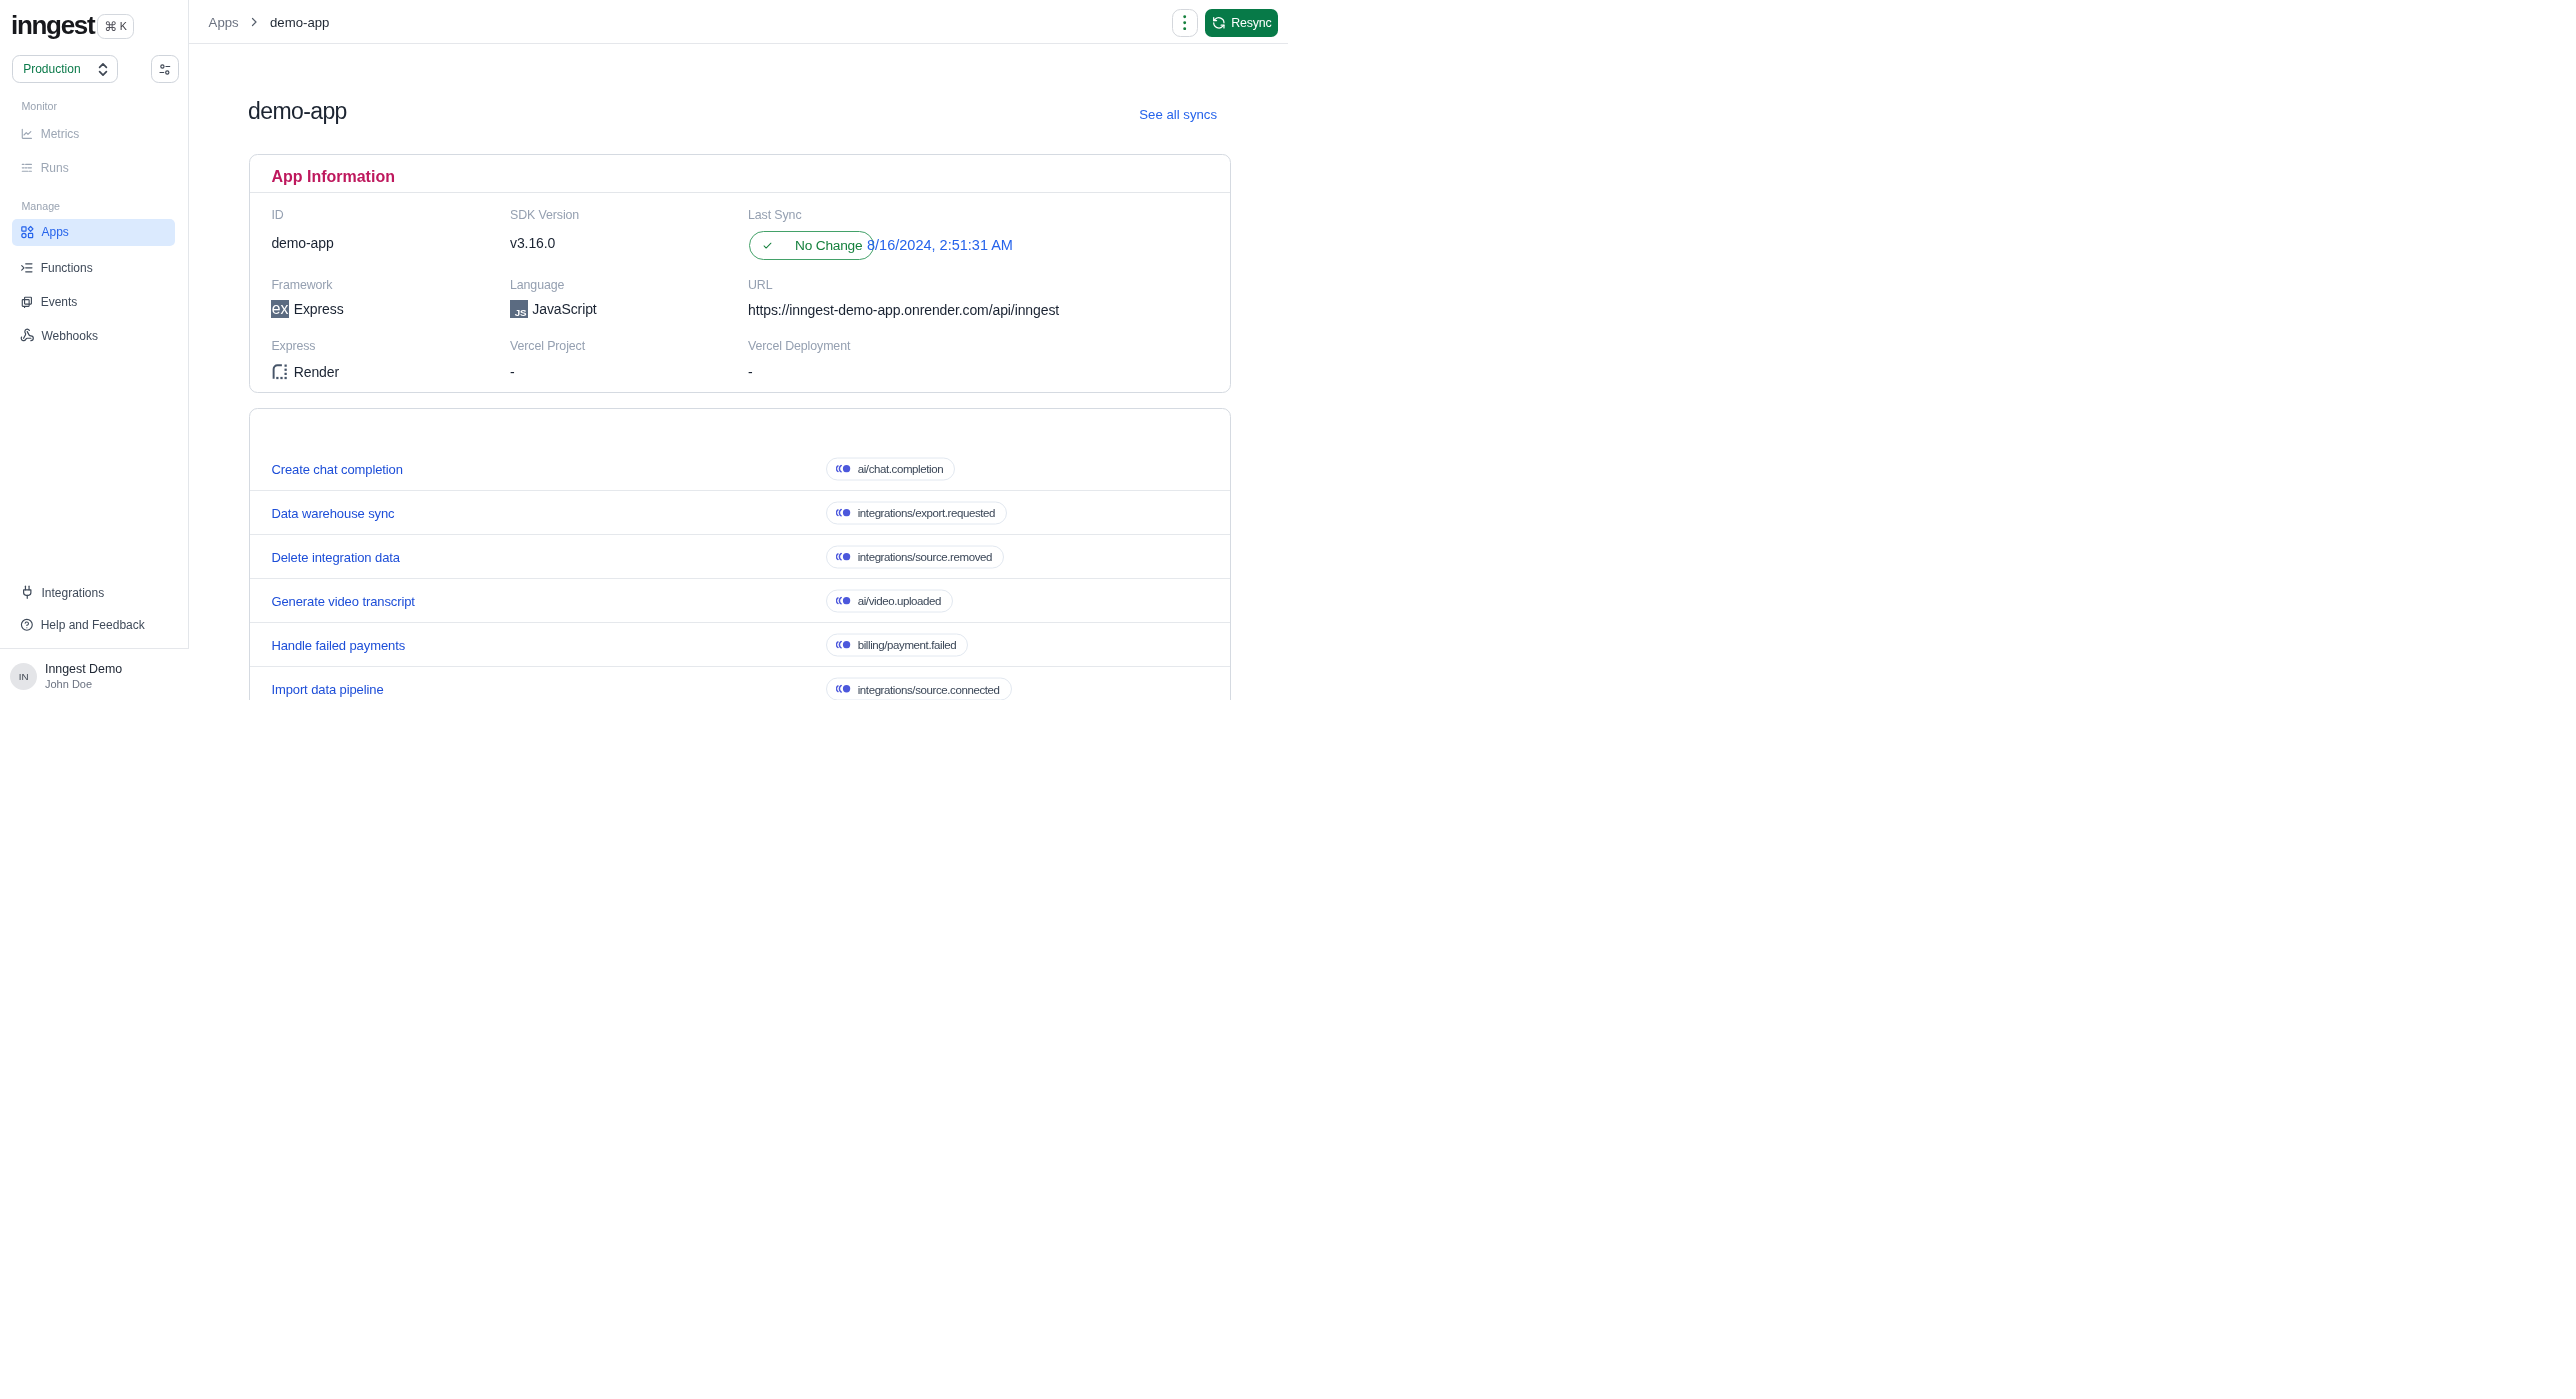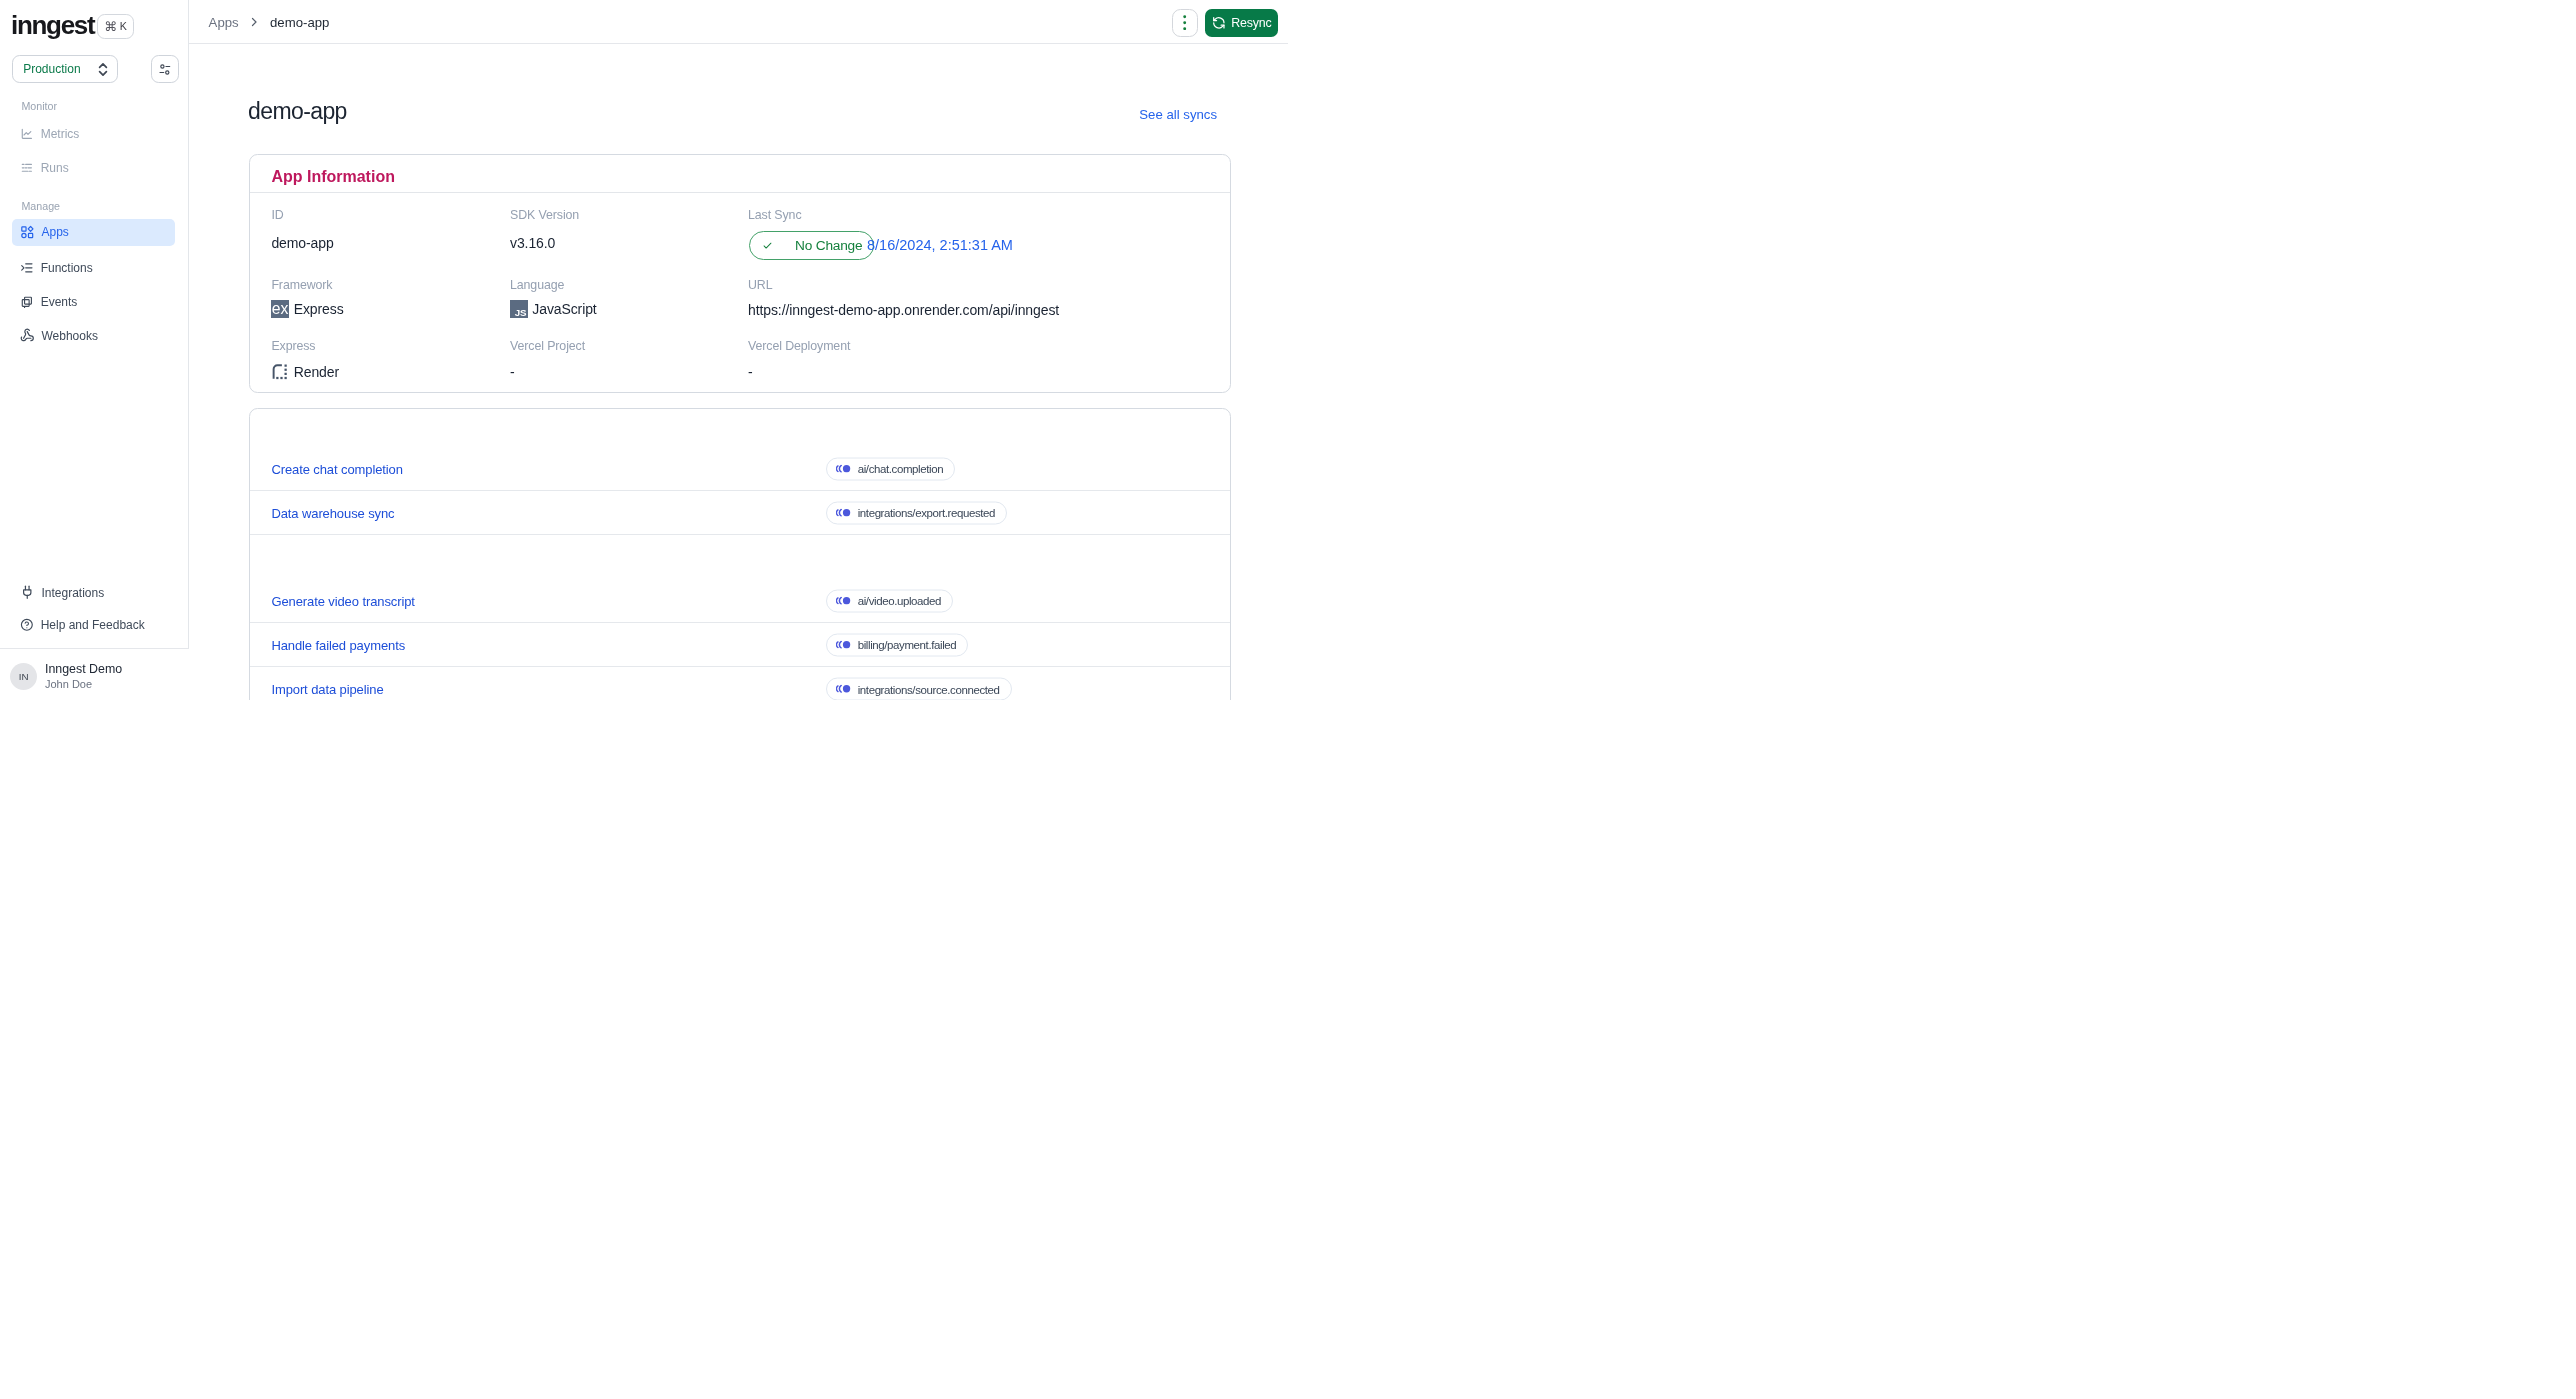--- a/index.html
+++ b/index.html
@@ -287,6 +287,17 @@
         <span class="t">integrations/export.requested</span>
       </span>
   </div>
+  <div class="frow" style="top:126px">
+    <span class="fname">Delete integration data</span>
+    <span class="tpill">
+        <svg width="14.5" height="8.5" viewBox="0 0 17 10">
+          <circle cx="12.4" cy="5" r="4.3" fill="#4c58dc"></circle>
+          <path d="M6.1 1.1 A4.6 4.6 0 0 0 6.1 8.9" stroke="#4c58dc" stroke-width="1.8" fill="none" stroke-linecap="round"></path>
+          <path d="M2.3 1.7 A3.9 3.9 0 0 0 2.3 8.3" stroke="#4c58dc" stroke-width="1.7" fill="none" stroke-linecap="round"></path>
+        </svg>
+        <span class="t">integrations/source.removed</span>
+      </span>
+  </div>
   <div class="frow" style="top:170px">
     <span class="fname">Generate video transcript</span>
     <span class="tpill">

